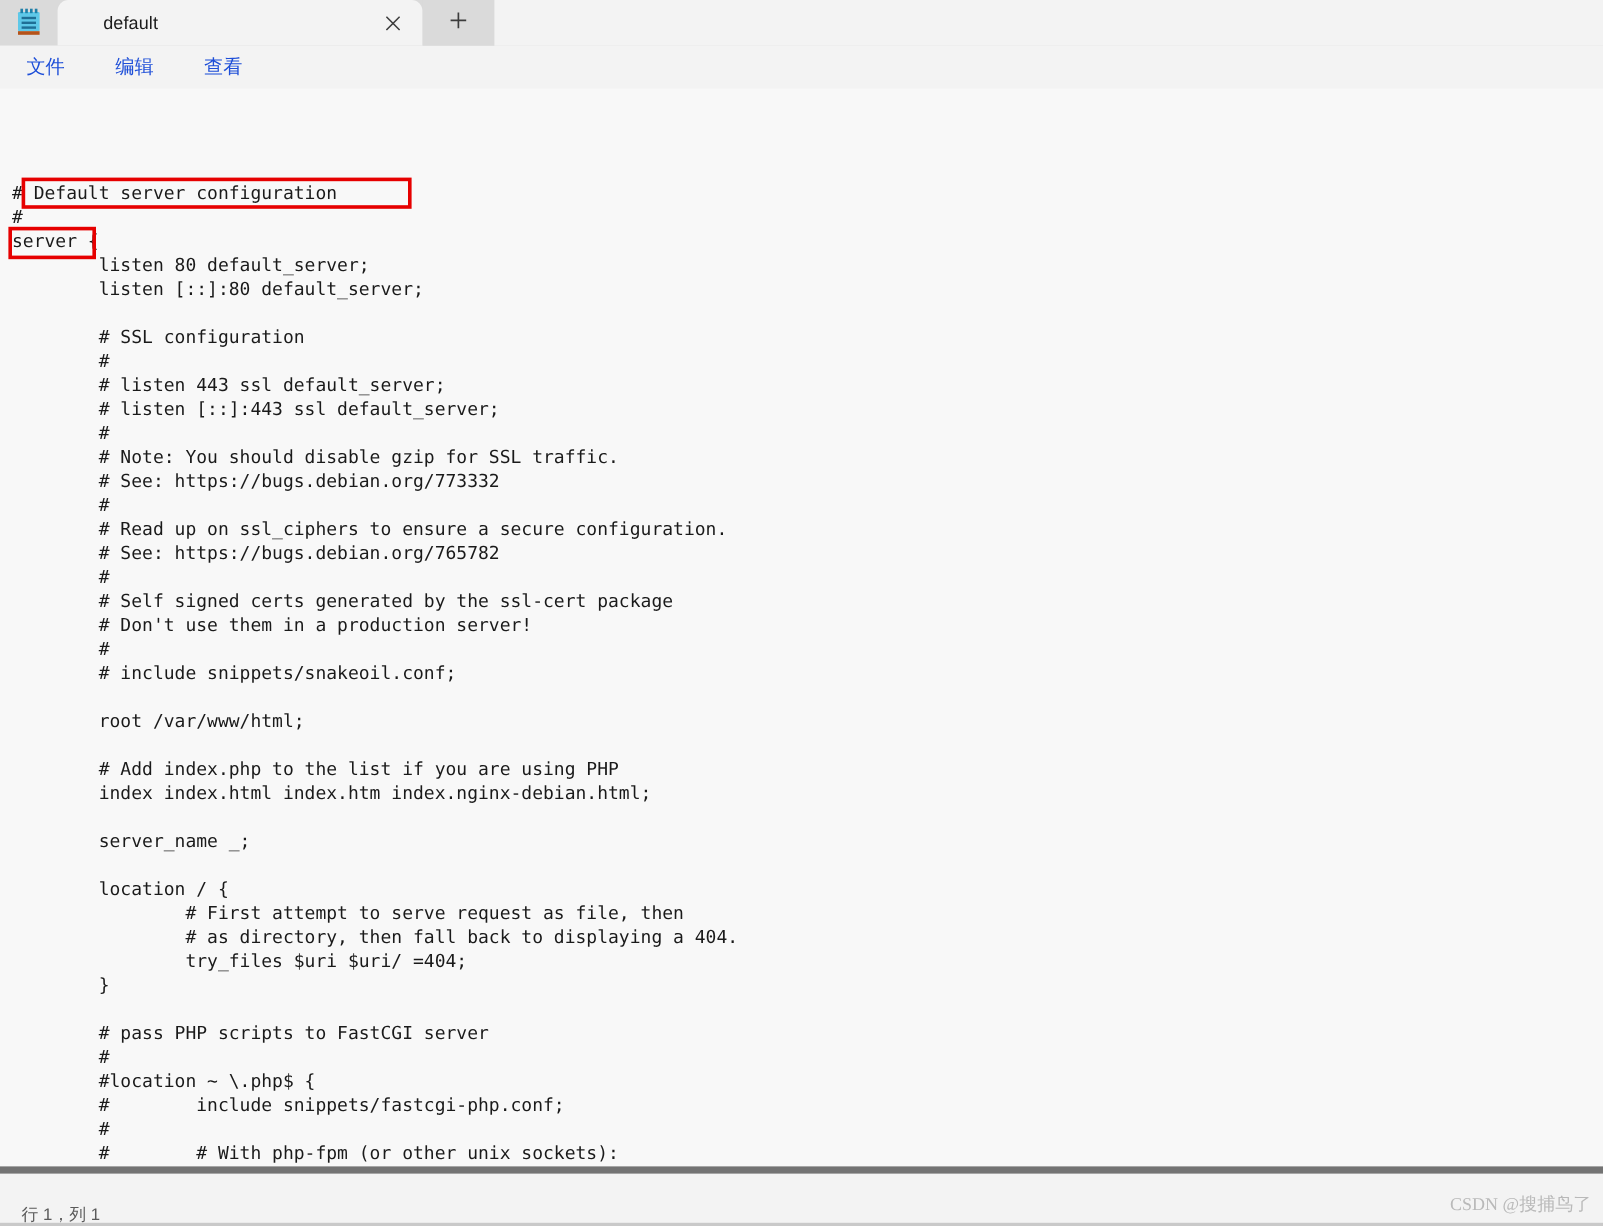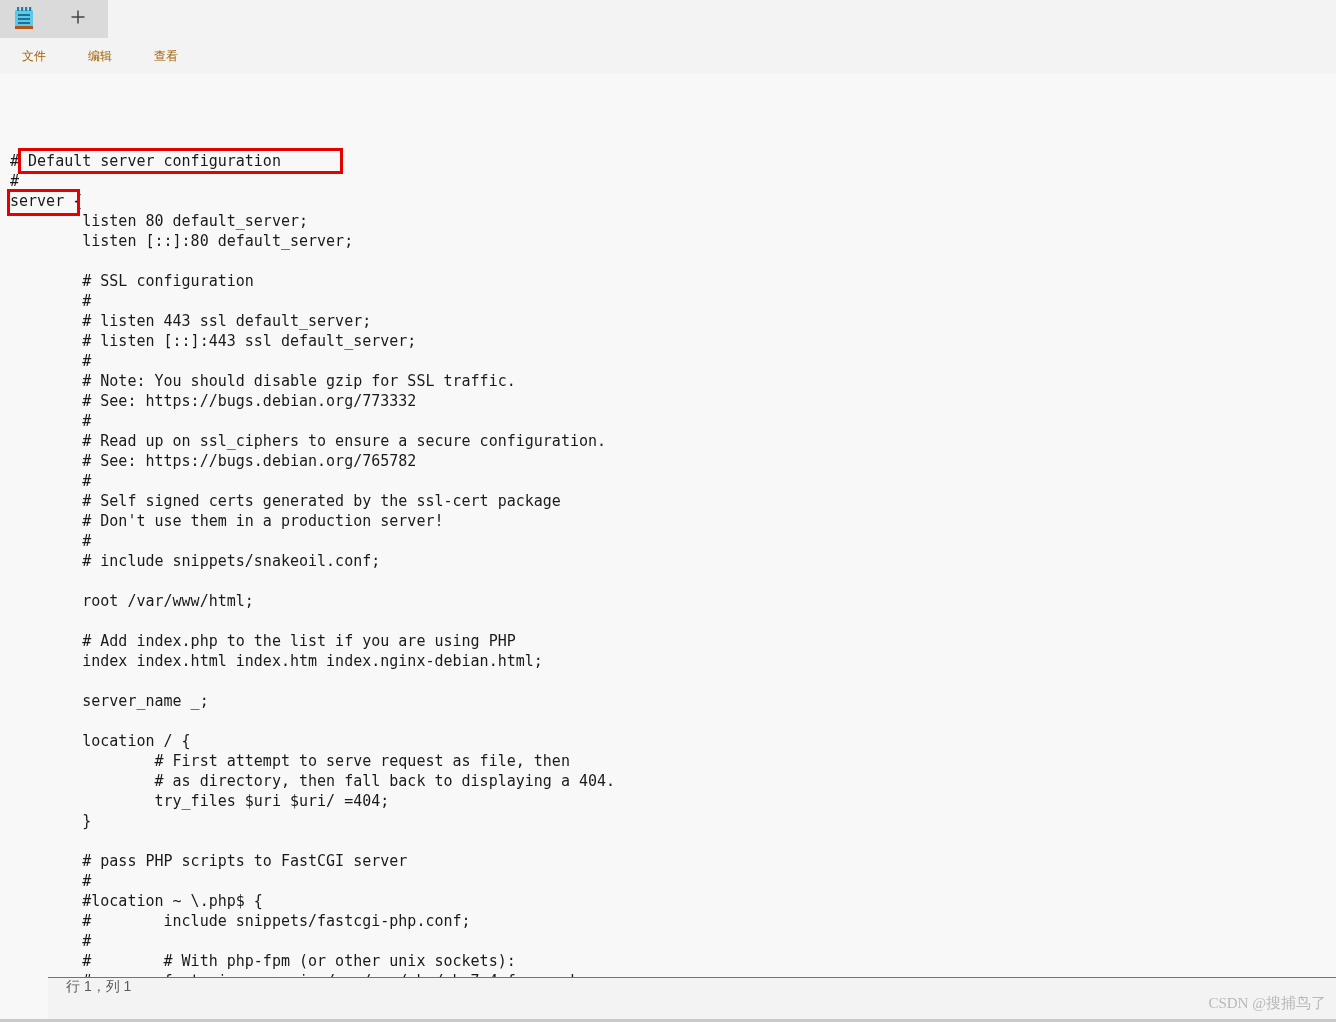--- a/index.html
+++ b/index.html
@@ -201,6 +201,15 @@
       </span>
     </div>
 
+    <div class="tab">
+      <span class="tab-title">default</span>
+      <span class="tab-close">
+        <svg width="13" height="13" viewBox="0 0 13 13" xmlns="http://www.w3.org/2000/svg">
+          <line x1="1" y1="1" x2="12" y2="12" stroke="#3c3c3c" stroke-width="1.3"></line>
+          <line x1="12" y1="1" x2="1" y2="12" stroke="#3c3c3c" stroke-width="1.3"></line>
+        </svg>
+      </span>
+    </div>
 
     <div class="newtab">
       <span>

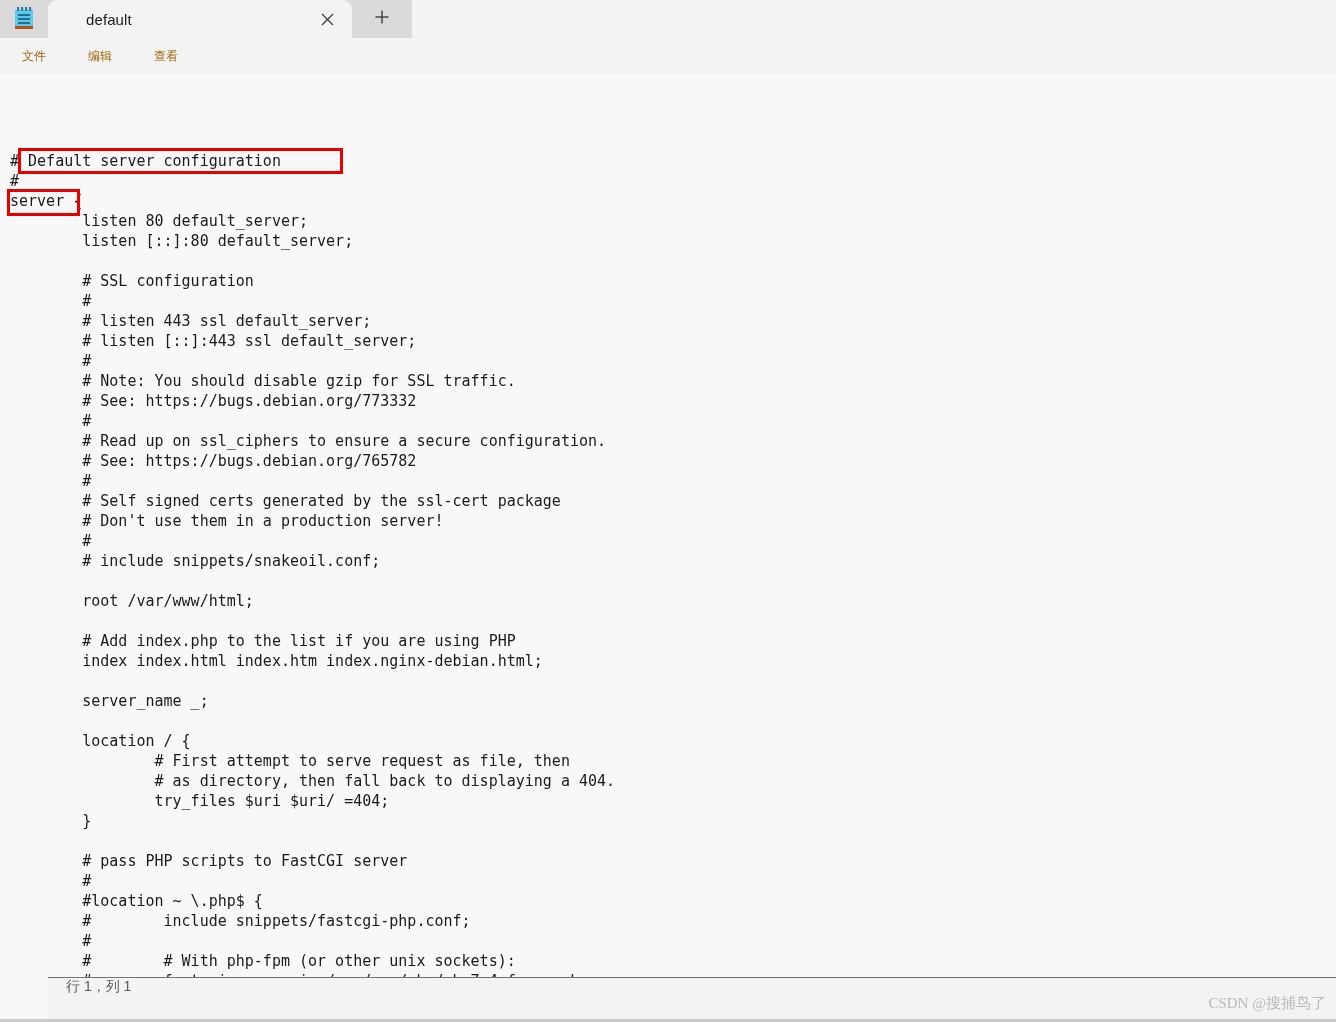--- a/index.html
+++ b/index.html
@@ -103,8 +103,8 @@
     border-bottom: none;
   }
   .menu-item {
-    font-size: 12px;
-    color: #a16207;
+    font-size: 16px;
+    color: #1d4ed8;
     padding: 2px 10px;
     margin-right: 22px;
     border-radius: 4px;

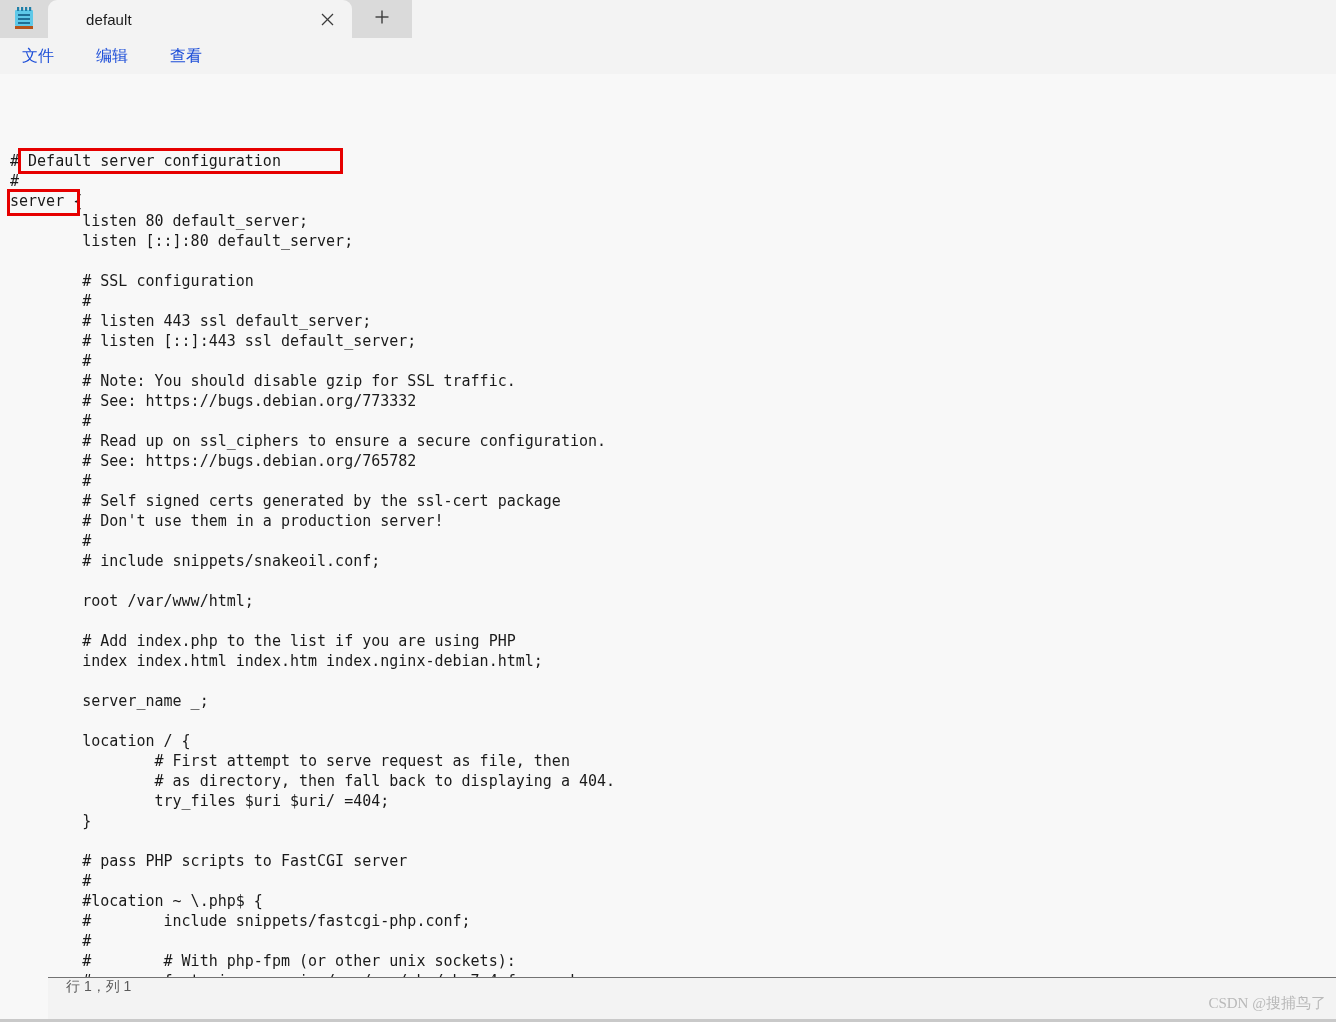--- a/index.html
+++ b/index.html
@@ -147,12 +147,11 @@
   .statusbar {
     height: 44px;
     background: #f3f3f3;
-    border-top: 1px solid #737373;
-    display: flex;
-    align-items: flex-start;
+    border-top: 6px solid #737373;
+    display: flex;
+    align-items: flex-end;
     flex: 0 0 auto;
     position: relative;
-    margin-left: 48px;
   }
   .status-pos {
     margin-left: 18px;

